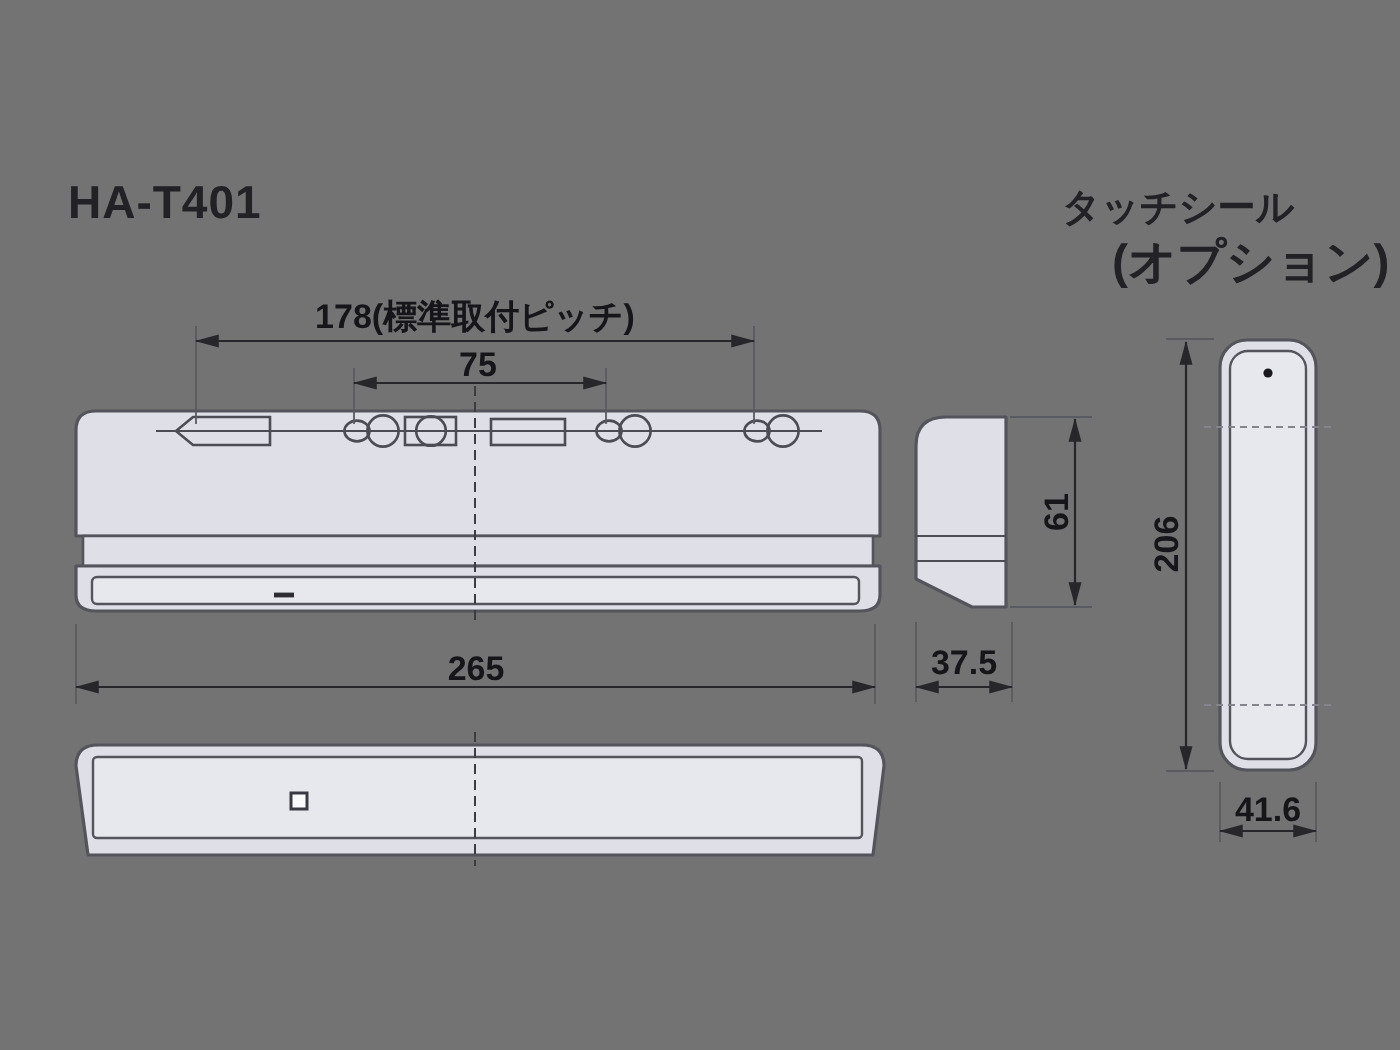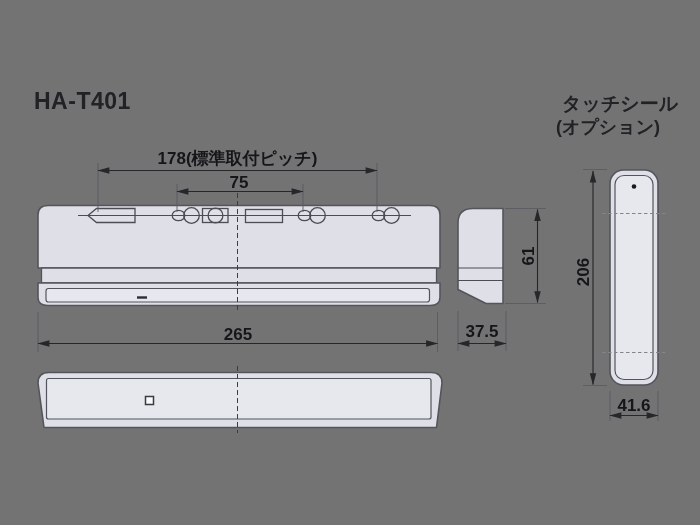--- a/index.html
+++ b/index.html
@@ -11,7 +11,7 @@
     position:absolute; color:#212126; white-space:nowrap;
   }
   #model-title { left:34px; top:88px; font-size:23px; font-weight:600; letter-spacing:0.5px; }
-  #opt-line1 { left:562px; top:91px; font-size:19px; font-weight:600; }
+  #opt-line1 { left:531px; top:91px; font-size:19px; font-weight:600; }
   #opt-line2 { left:556px; top:115px; font-size:18px; font-weight:600; }
   svg { position:absolute; left:0; top:0; }
   .outline { fill:#dfe0e7; stroke:#54545c; stroke-width:1.6; stroke-linejoin:round; }

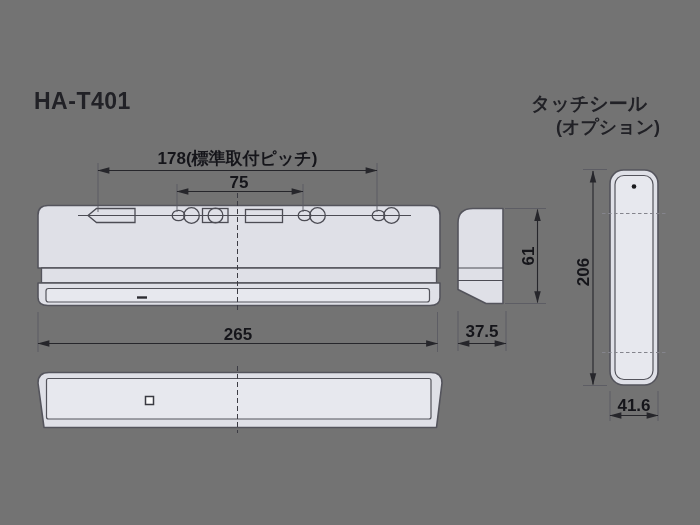--- a/index.html
+++ b/index.html
@@ -12,7 +12,7 @@
   }
   #model-title { left:34px; top:88px; font-size:23px; font-weight:600; letter-spacing:0.5px; }
   #opt-line1 { left:531px; top:91px; font-size:19px; font-weight:600; }
-  #opt-line2 { left:556px; top:115px; font-size:18px; font-weight:600; }
+  #opt-line2 { left:556px; top:115px; font-size:24px; font-weight:600; }
   svg { position:absolute; left:0; top:0; }
   .outline { fill:#dfe0e7; stroke:#54545c; stroke-width:1.6; stroke-linejoin:round; }
   .outline2 { fill:#dfe0e7; stroke:#54545c; stroke-width:1.3; stroke-linejoin:round; }

